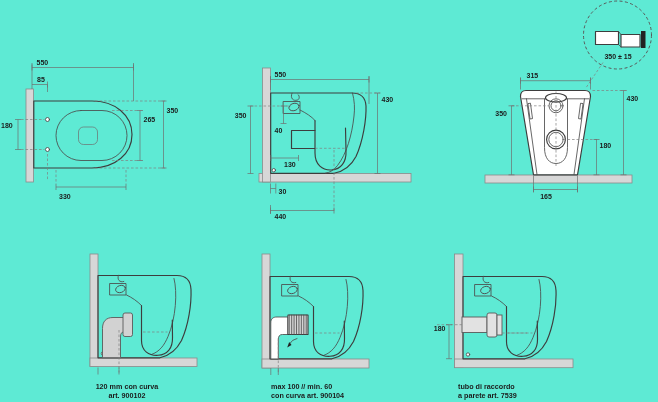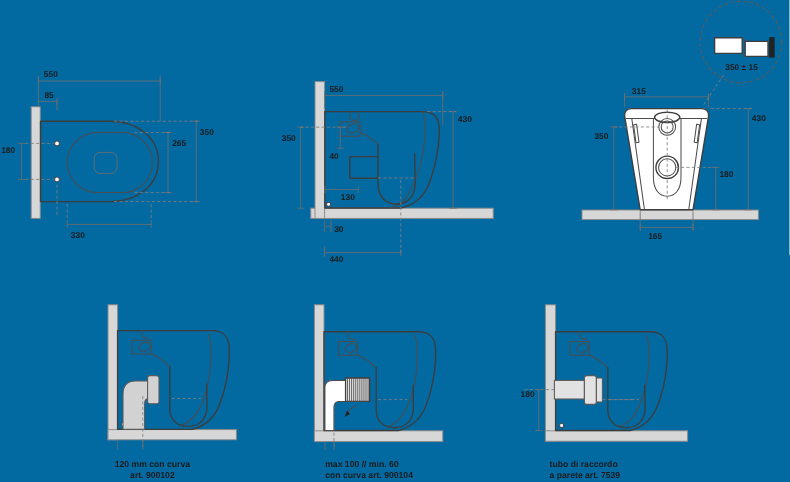--- a/index.html
+++ b/index.html
@@ -3,7 +3,7 @@
 <meta charset="utf-8">
 <style>
   html,body{margin:0;padding:0;background:#ffffff;}
-  .page{position:relative;width:658px;height:402px;background:#0369a1;overflow:hidden;}
+  .page{position:relative;width:658px;height:402px;background:#5eead4;overflow:hidden;}
   svg{display:block;}
   svg text{font-family:"Liberation Sans",sans-serif;font-weight:bold;font-size:7px;fill:#1b1b1b;}
   svg text.cap{font-size:7.2px;}

